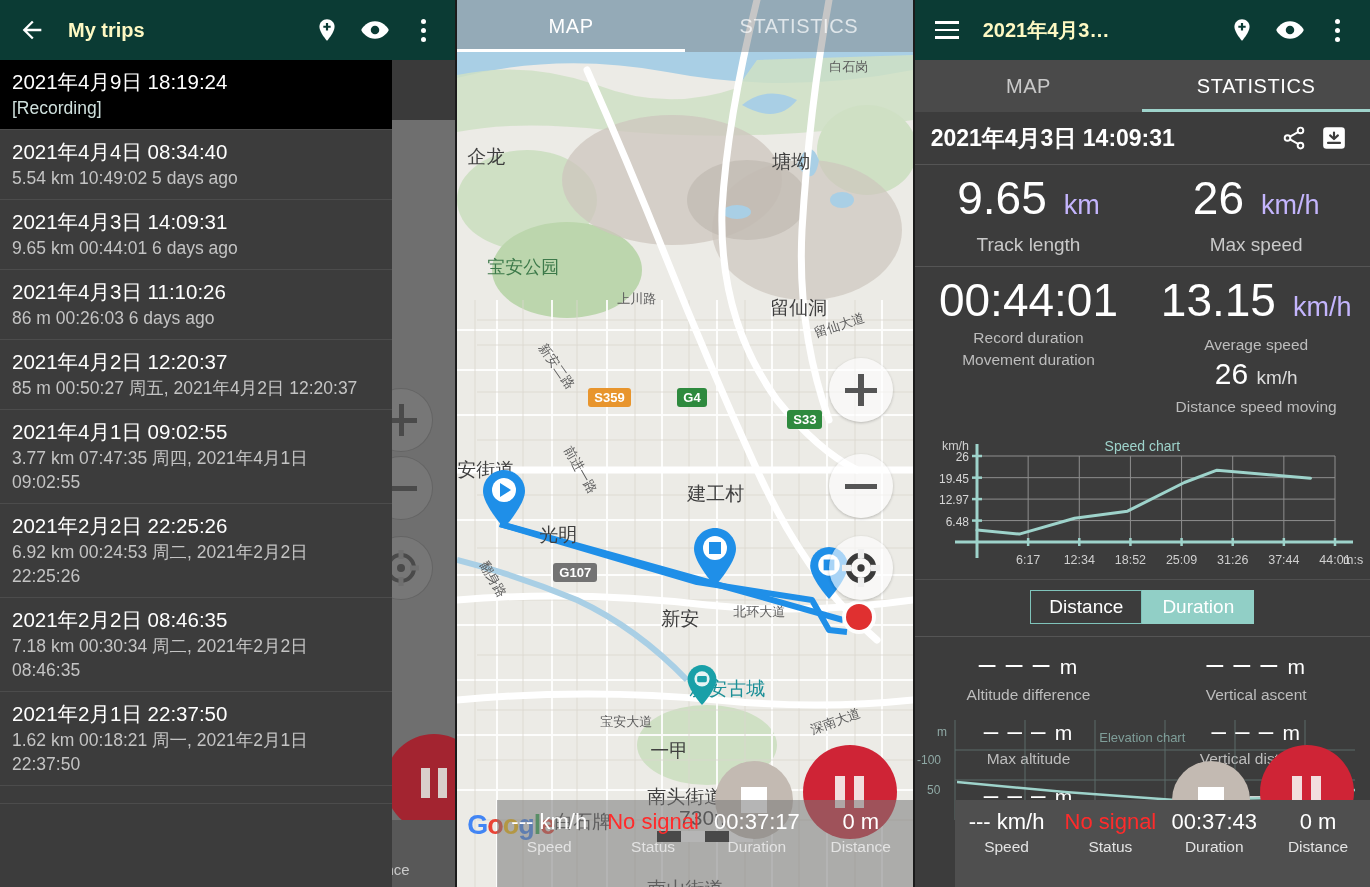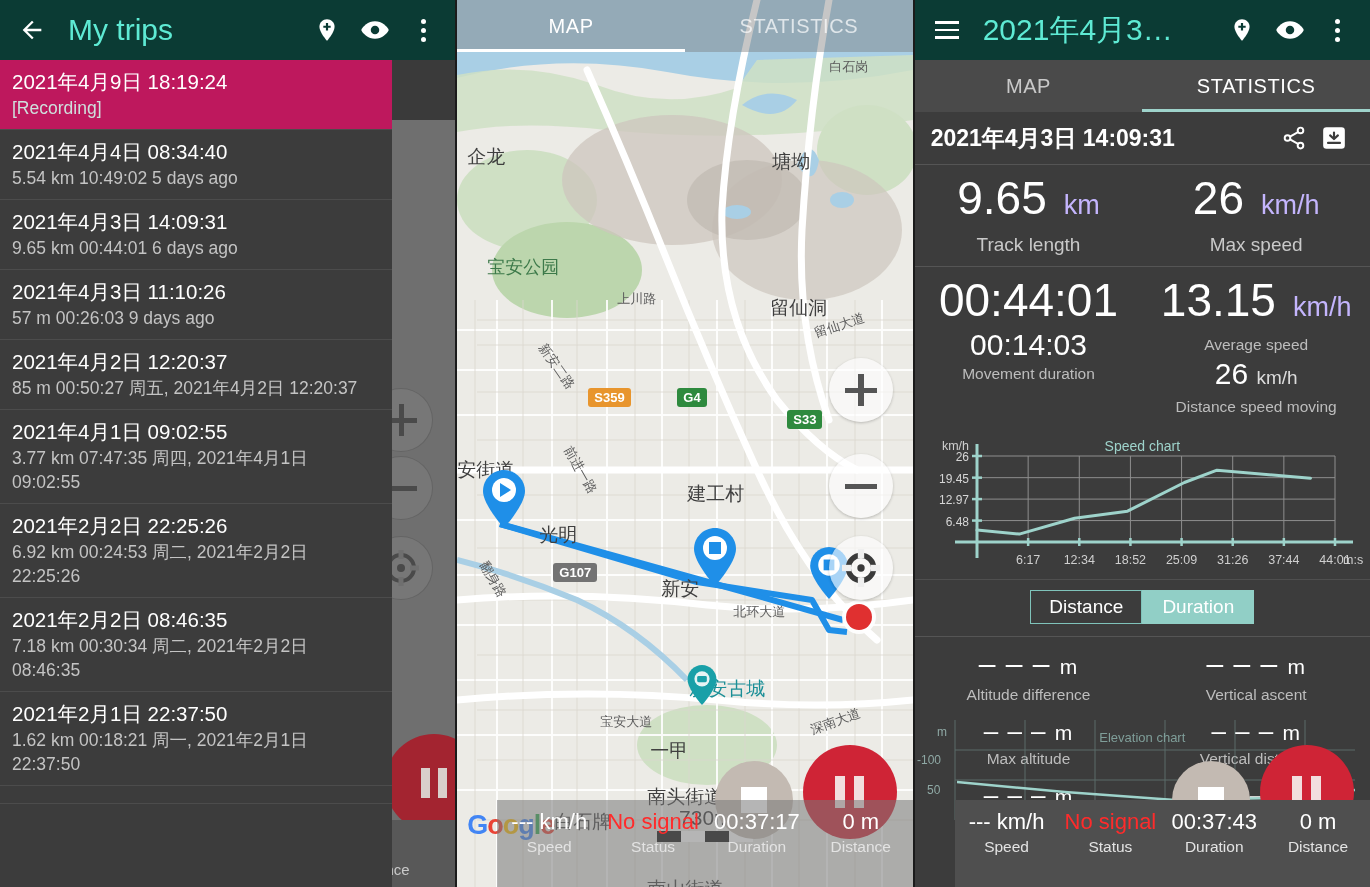--- a/index.html
+++ b/index.html
@@ -19,7 +19,7 @@
   }
   .appbar .ic { width: 44px; height: 44px; display: flex; align-items: center; justify-content: center; cursor: pointer; flex: none; }
   .appbar .title {
-    color: #5eead4; font-size: 30px; font-weight: 400; margin-left: 10px;
+    color: #fef9c3; font-size: 20px; font-weight: 700; margin-left: 10px;
     white-space: nowrap; overflow: hidden; flex: 1;
   }
 

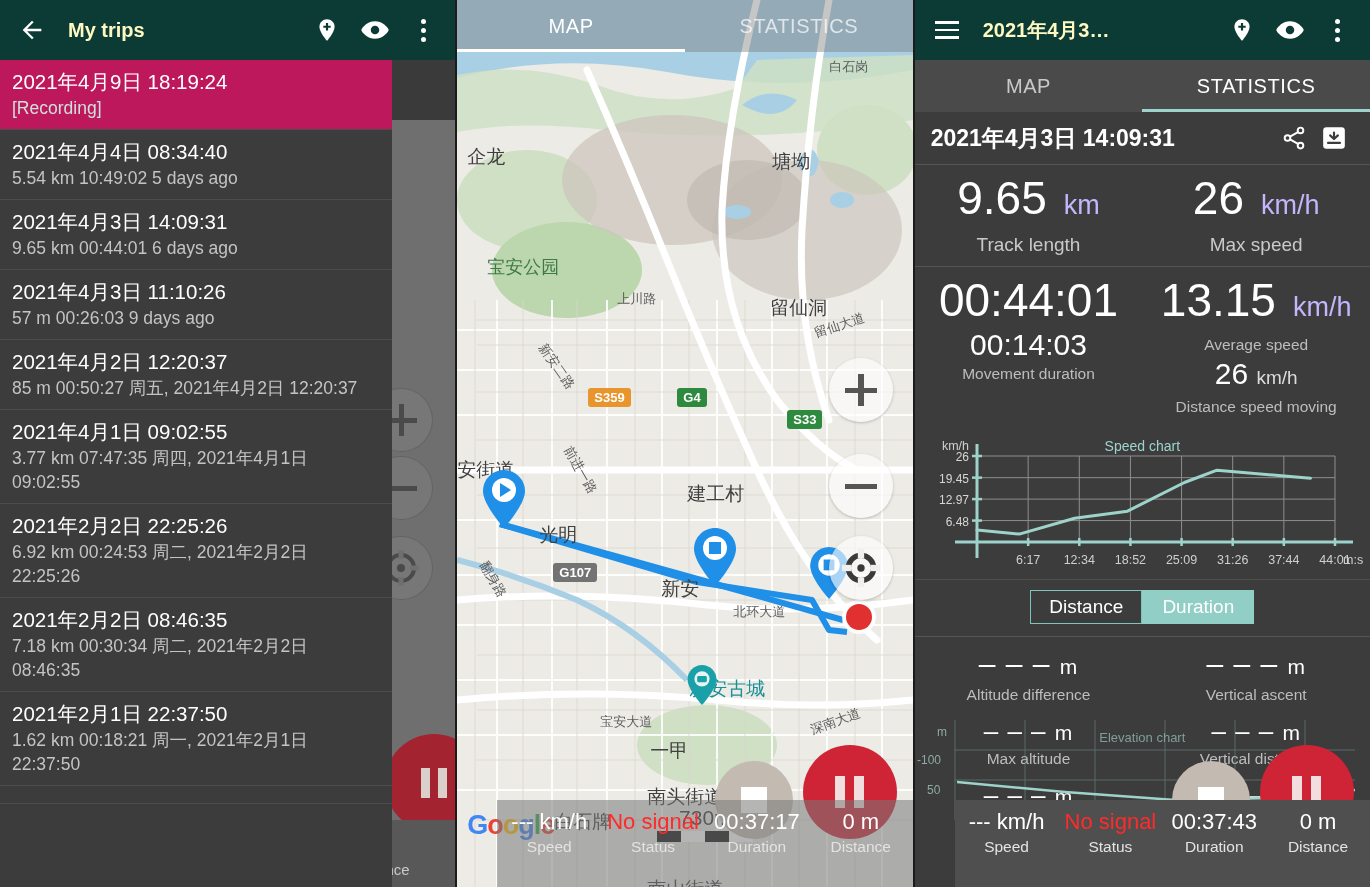--- a/index.html
+++ b/index.html
@@ -68,7 +68,7 @@
   .drawer { position: absolute; left: 0; top: 60px; width: 392px; bottom: 0; background: #3c3c3c;
             z-index: 10; overflow: hidden; }
   .trip { padding: 8px 12px 9px 12px; border-bottom: 1px solid #4c4c4c; }
-  .trip.sel { background: #be185d; }
+  .trip.sel { background: #000000; }
   .trip .t1 { color: #ffffff; font-size: 20.5px; line-height: 28px; white-space: nowrap; }
   .trip .t2 { color: #c4c4c4; font-size: 17.5px; line-height: 24px; }
   .trip.sel .t2 { color: #cfe0dd; }

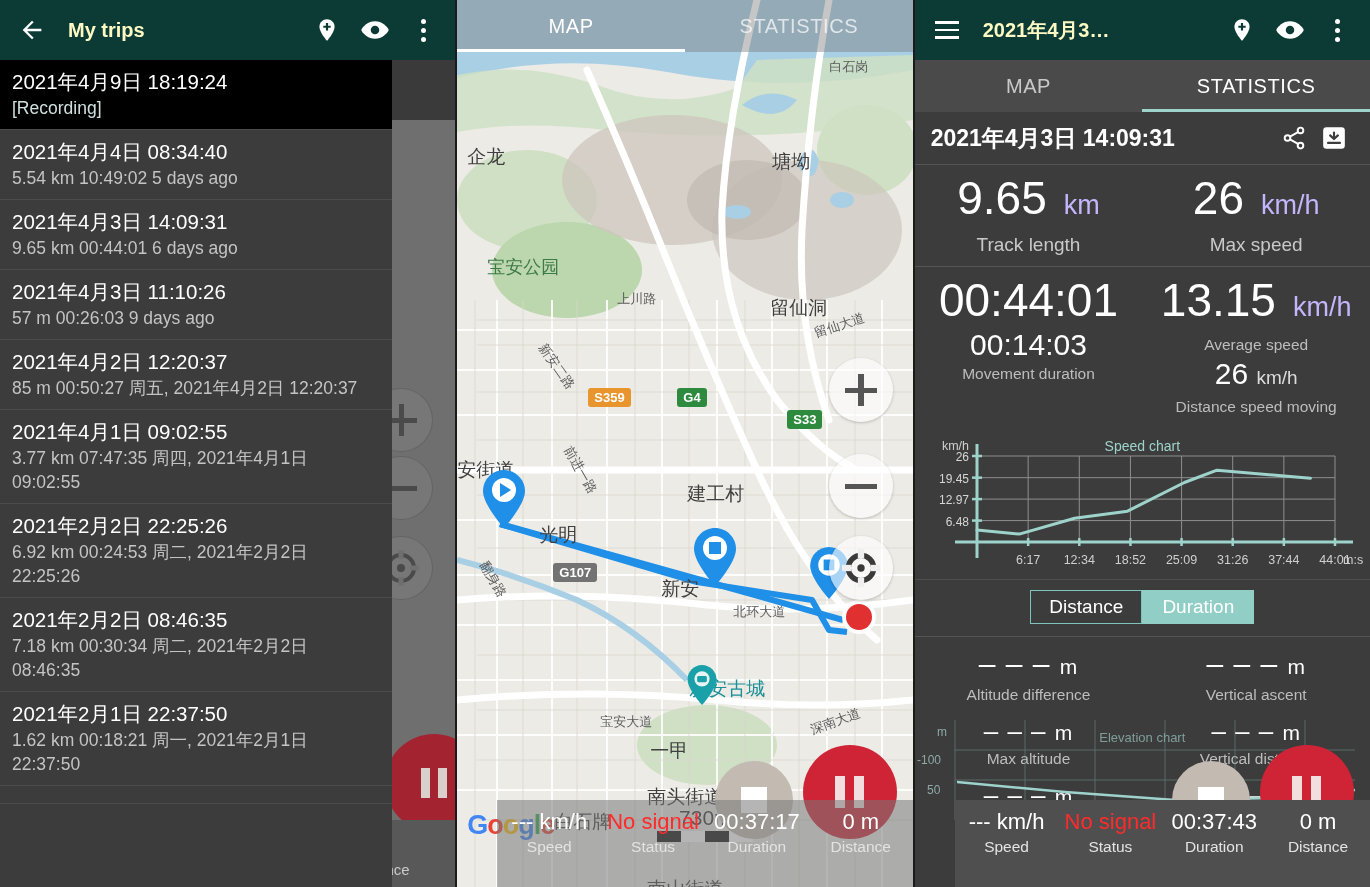--- a/index.html
+++ b/index.html
@@ -237,7 +237,7 @@
       </div>
       <div class="trip">
         <div class="t1">2021年4月3日 11:10:26</div>
-        <div class="t2">57 m  00:26:03  9 days ago</div>
+        <div class="t2">86 m  00:26:03  6 days ago</div>
       </div>
       <div class="trip">
         <div class="t1">2021年4月2日 12:20:37</div>

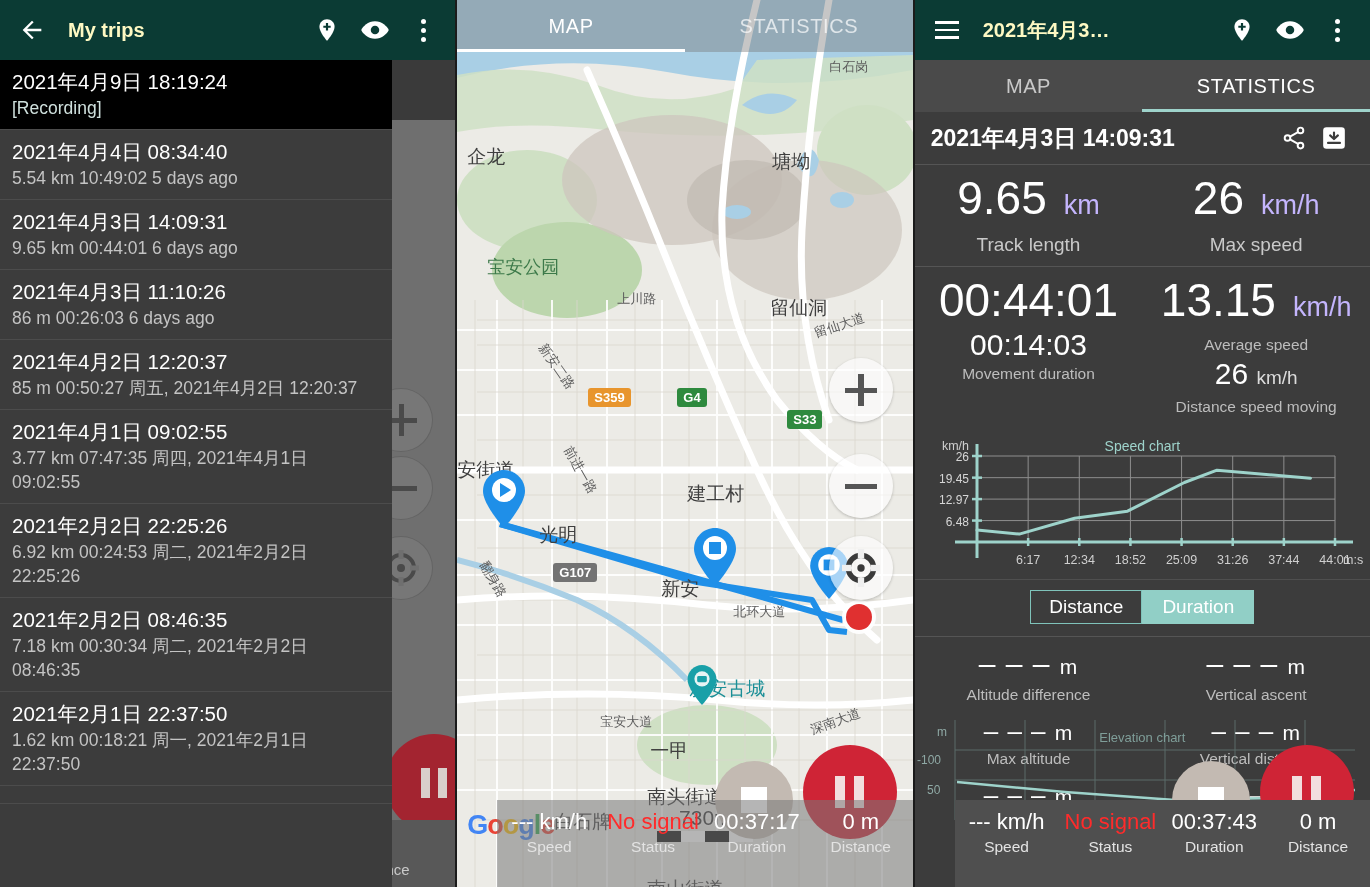--- a/index.html
+++ b/index.html
@@ -502,6 +502,7 @@
       <div class="grid2">
         <div>
           <div class="big">00:44:01</div>
+          <div class="cap-s">Record duration</div>
           <div class="mid">00:14:03</div>
           <div class="cap-s">Movement duration</div>
         </div>

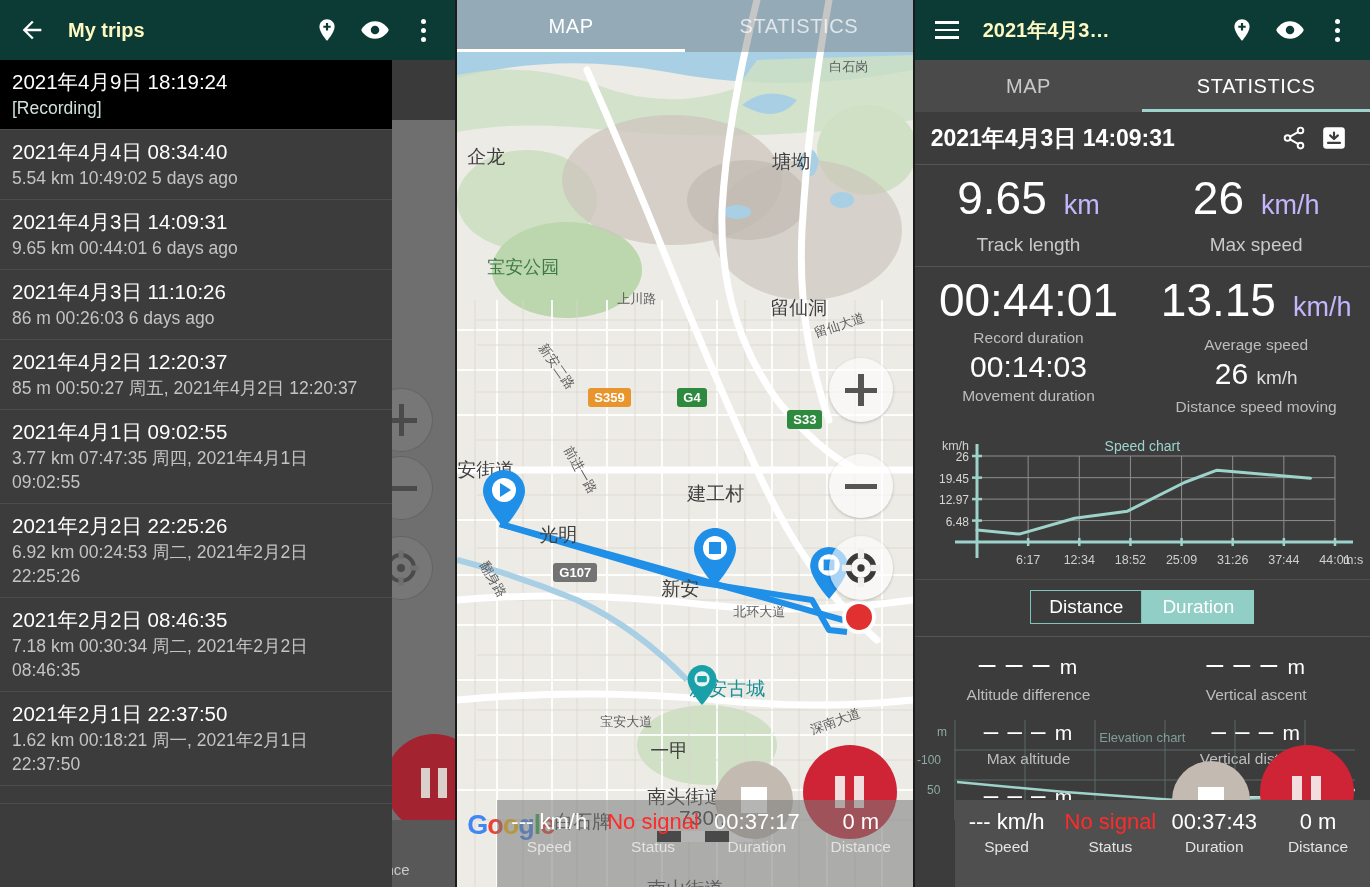--- a/index.html
+++ b/index.html
@@ -503,7 +503,6 @@
         <div>
           <div class="big">00:44:01</div>
           <div class="cap-s">Record duration</div>
-          <div class="mid">00:14:03</div>
           <div class="cap-s">Movement duration</div>
         </div>
         <div>

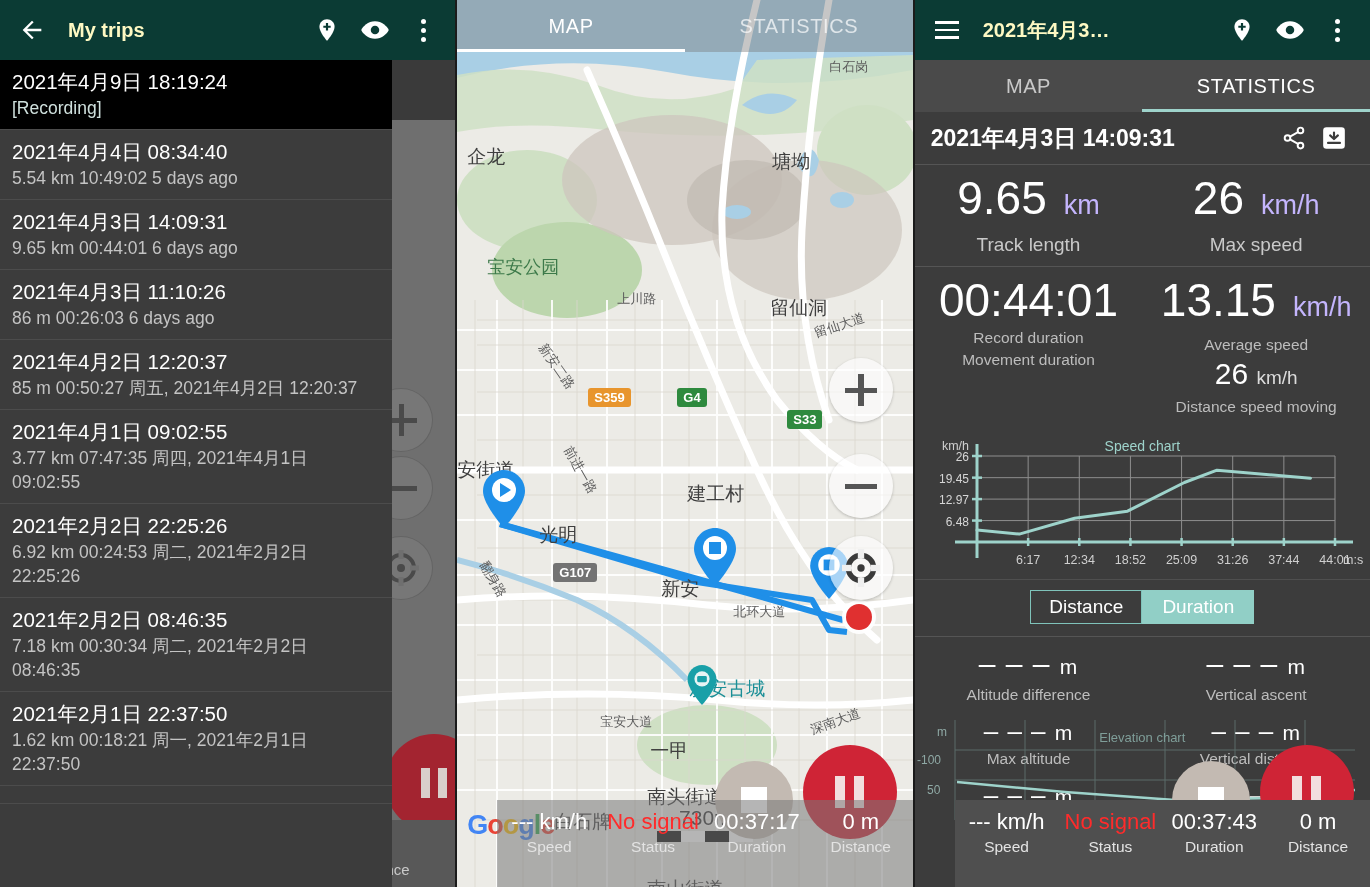--- a/index.html
+++ b/index.html
@@ -325,7 +325,7 @@
       <div class="maplabel big" style="left:230px;top:467px">建工村</div>
       <div class="maplabel big" style="left:82px;top:508px">光明</div>
       <div class="maplabel rot" style="left:118px;top:443px;transform:rotate(60deg)">前进一路</div>
-      <div class="maplabel big" style="left:204px;top:562px">新安</div>
+      <div class="maplabel big" style="left:204px;top:592px">新安</div>
       <div class="maplabel rot" style="left:34px;top:558px;transform:rotate(60deg)">翻身路</div>
       <div class="maplabel" style="left:276px;top:603px">北环大道</div>
       <div class="maplabel teal" style="left:232px;top:676px">新安古城</div>

